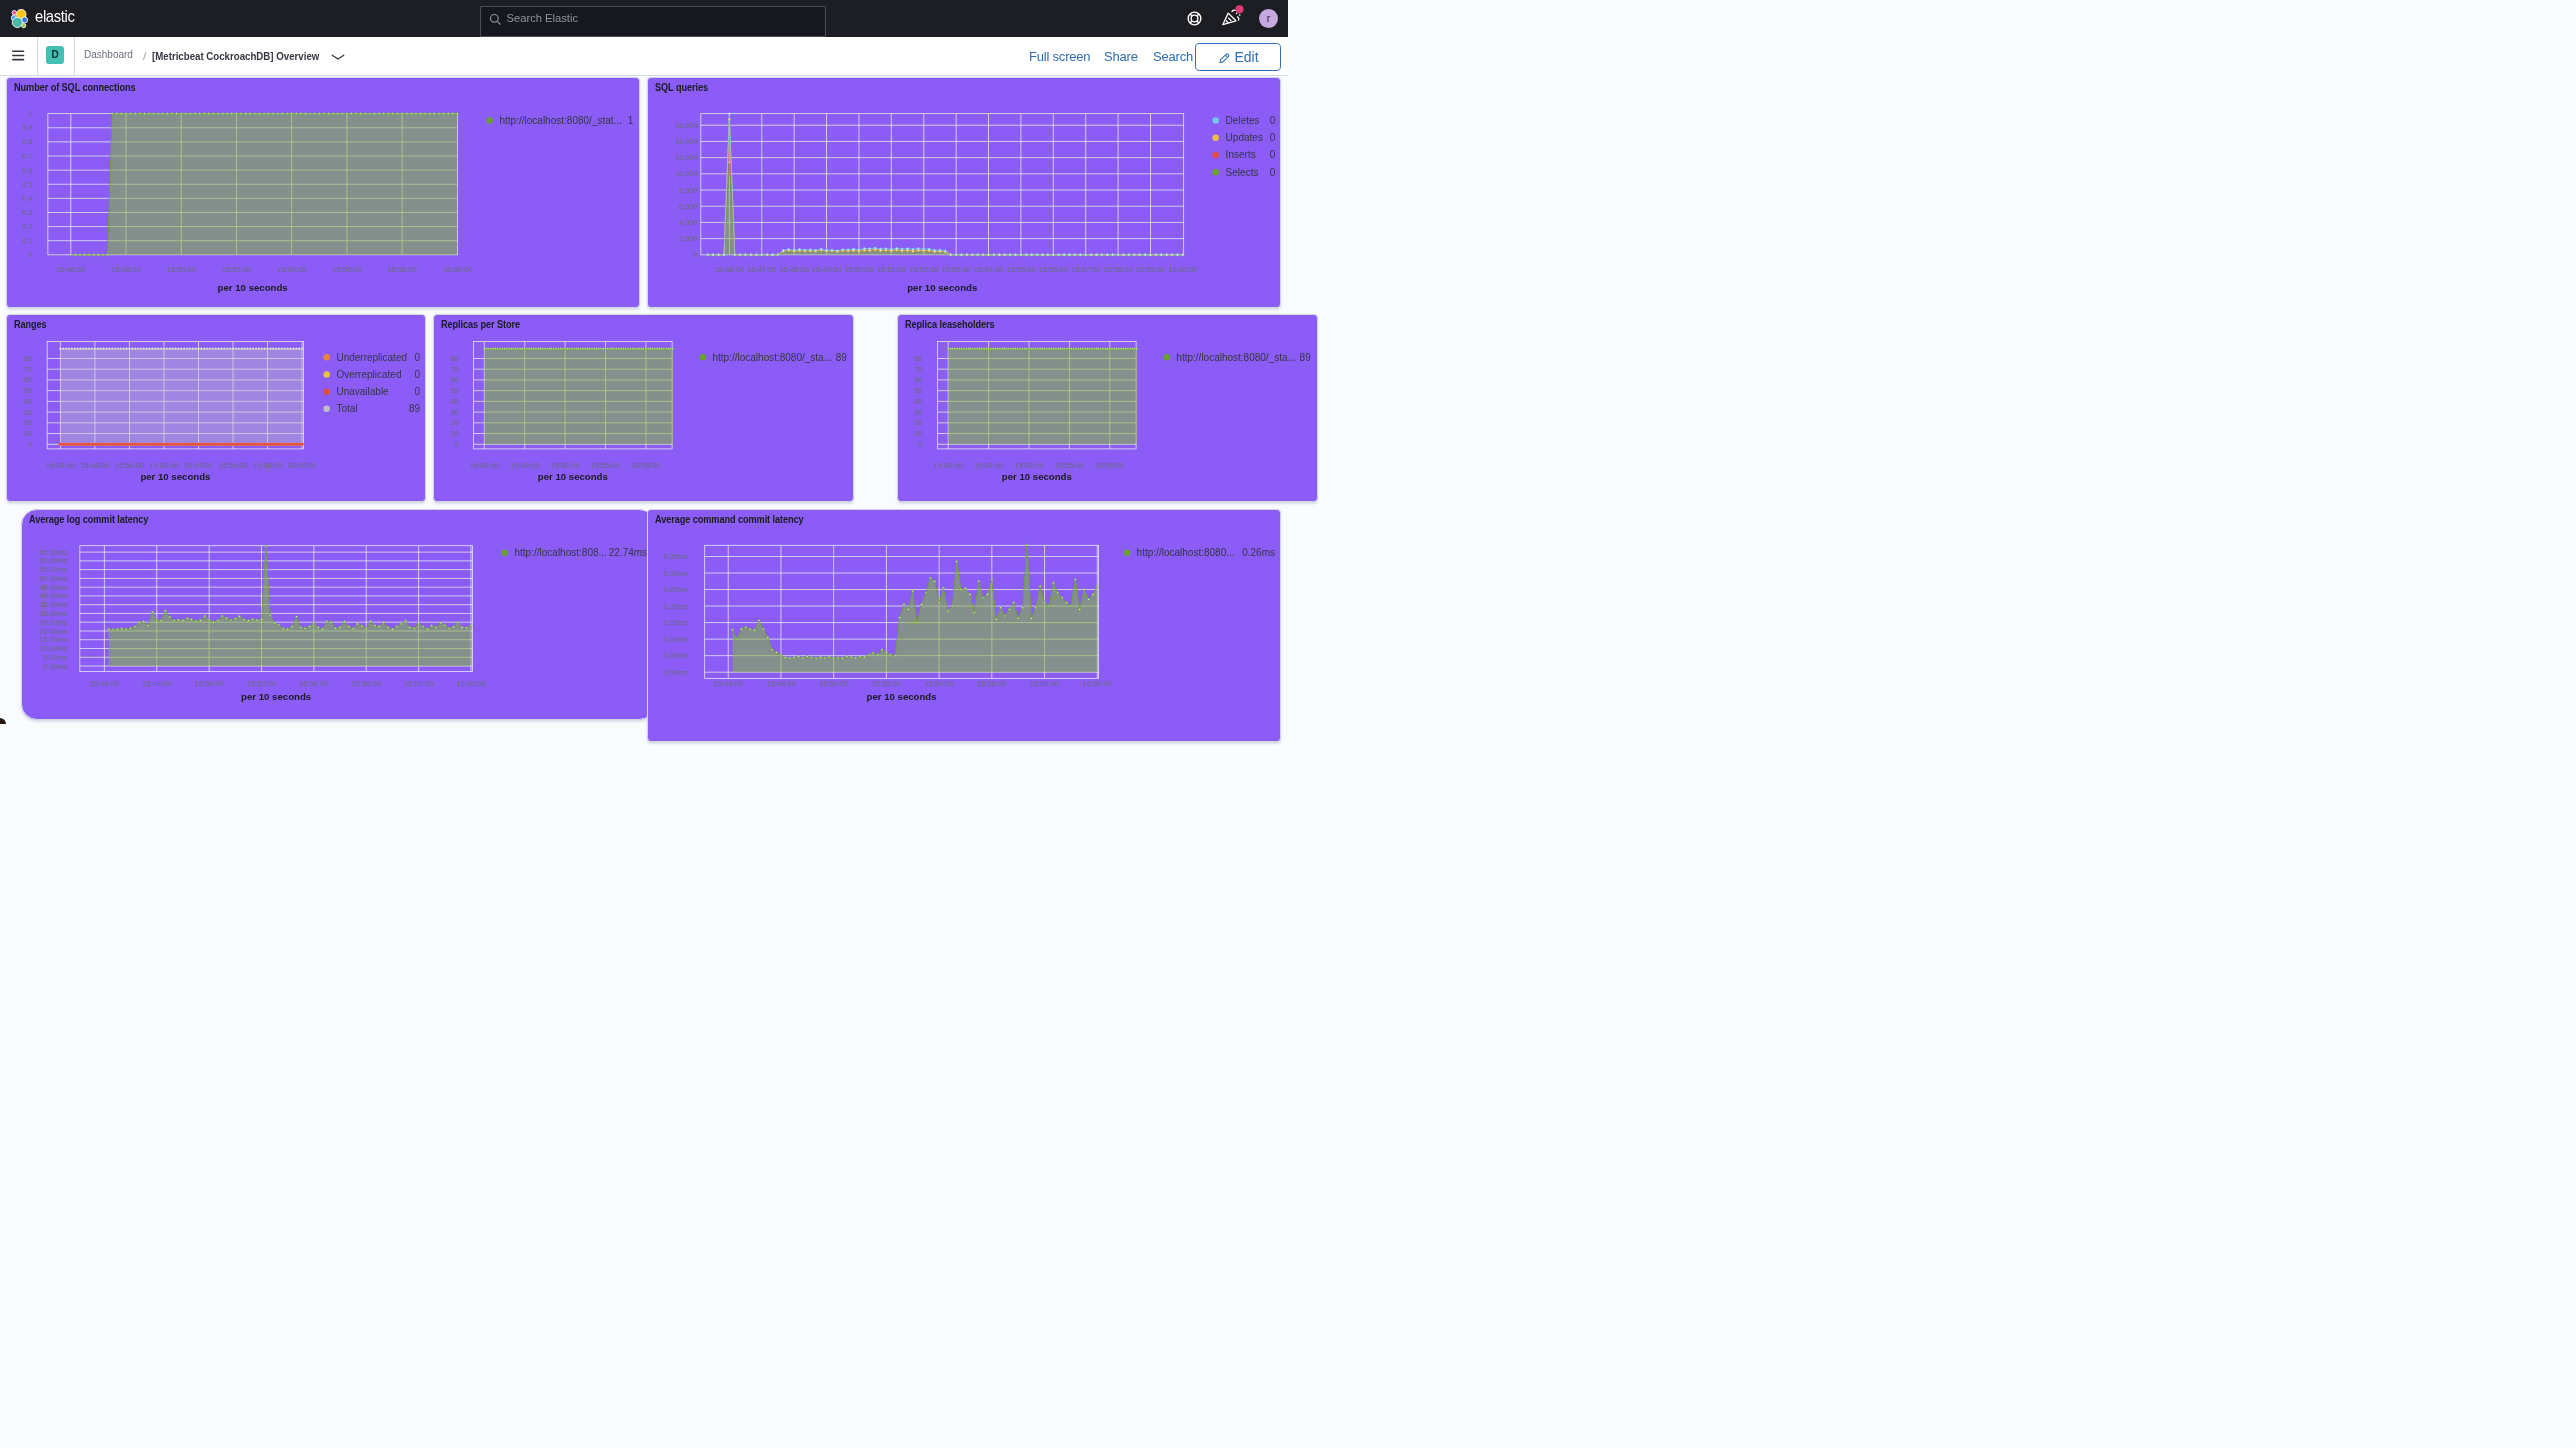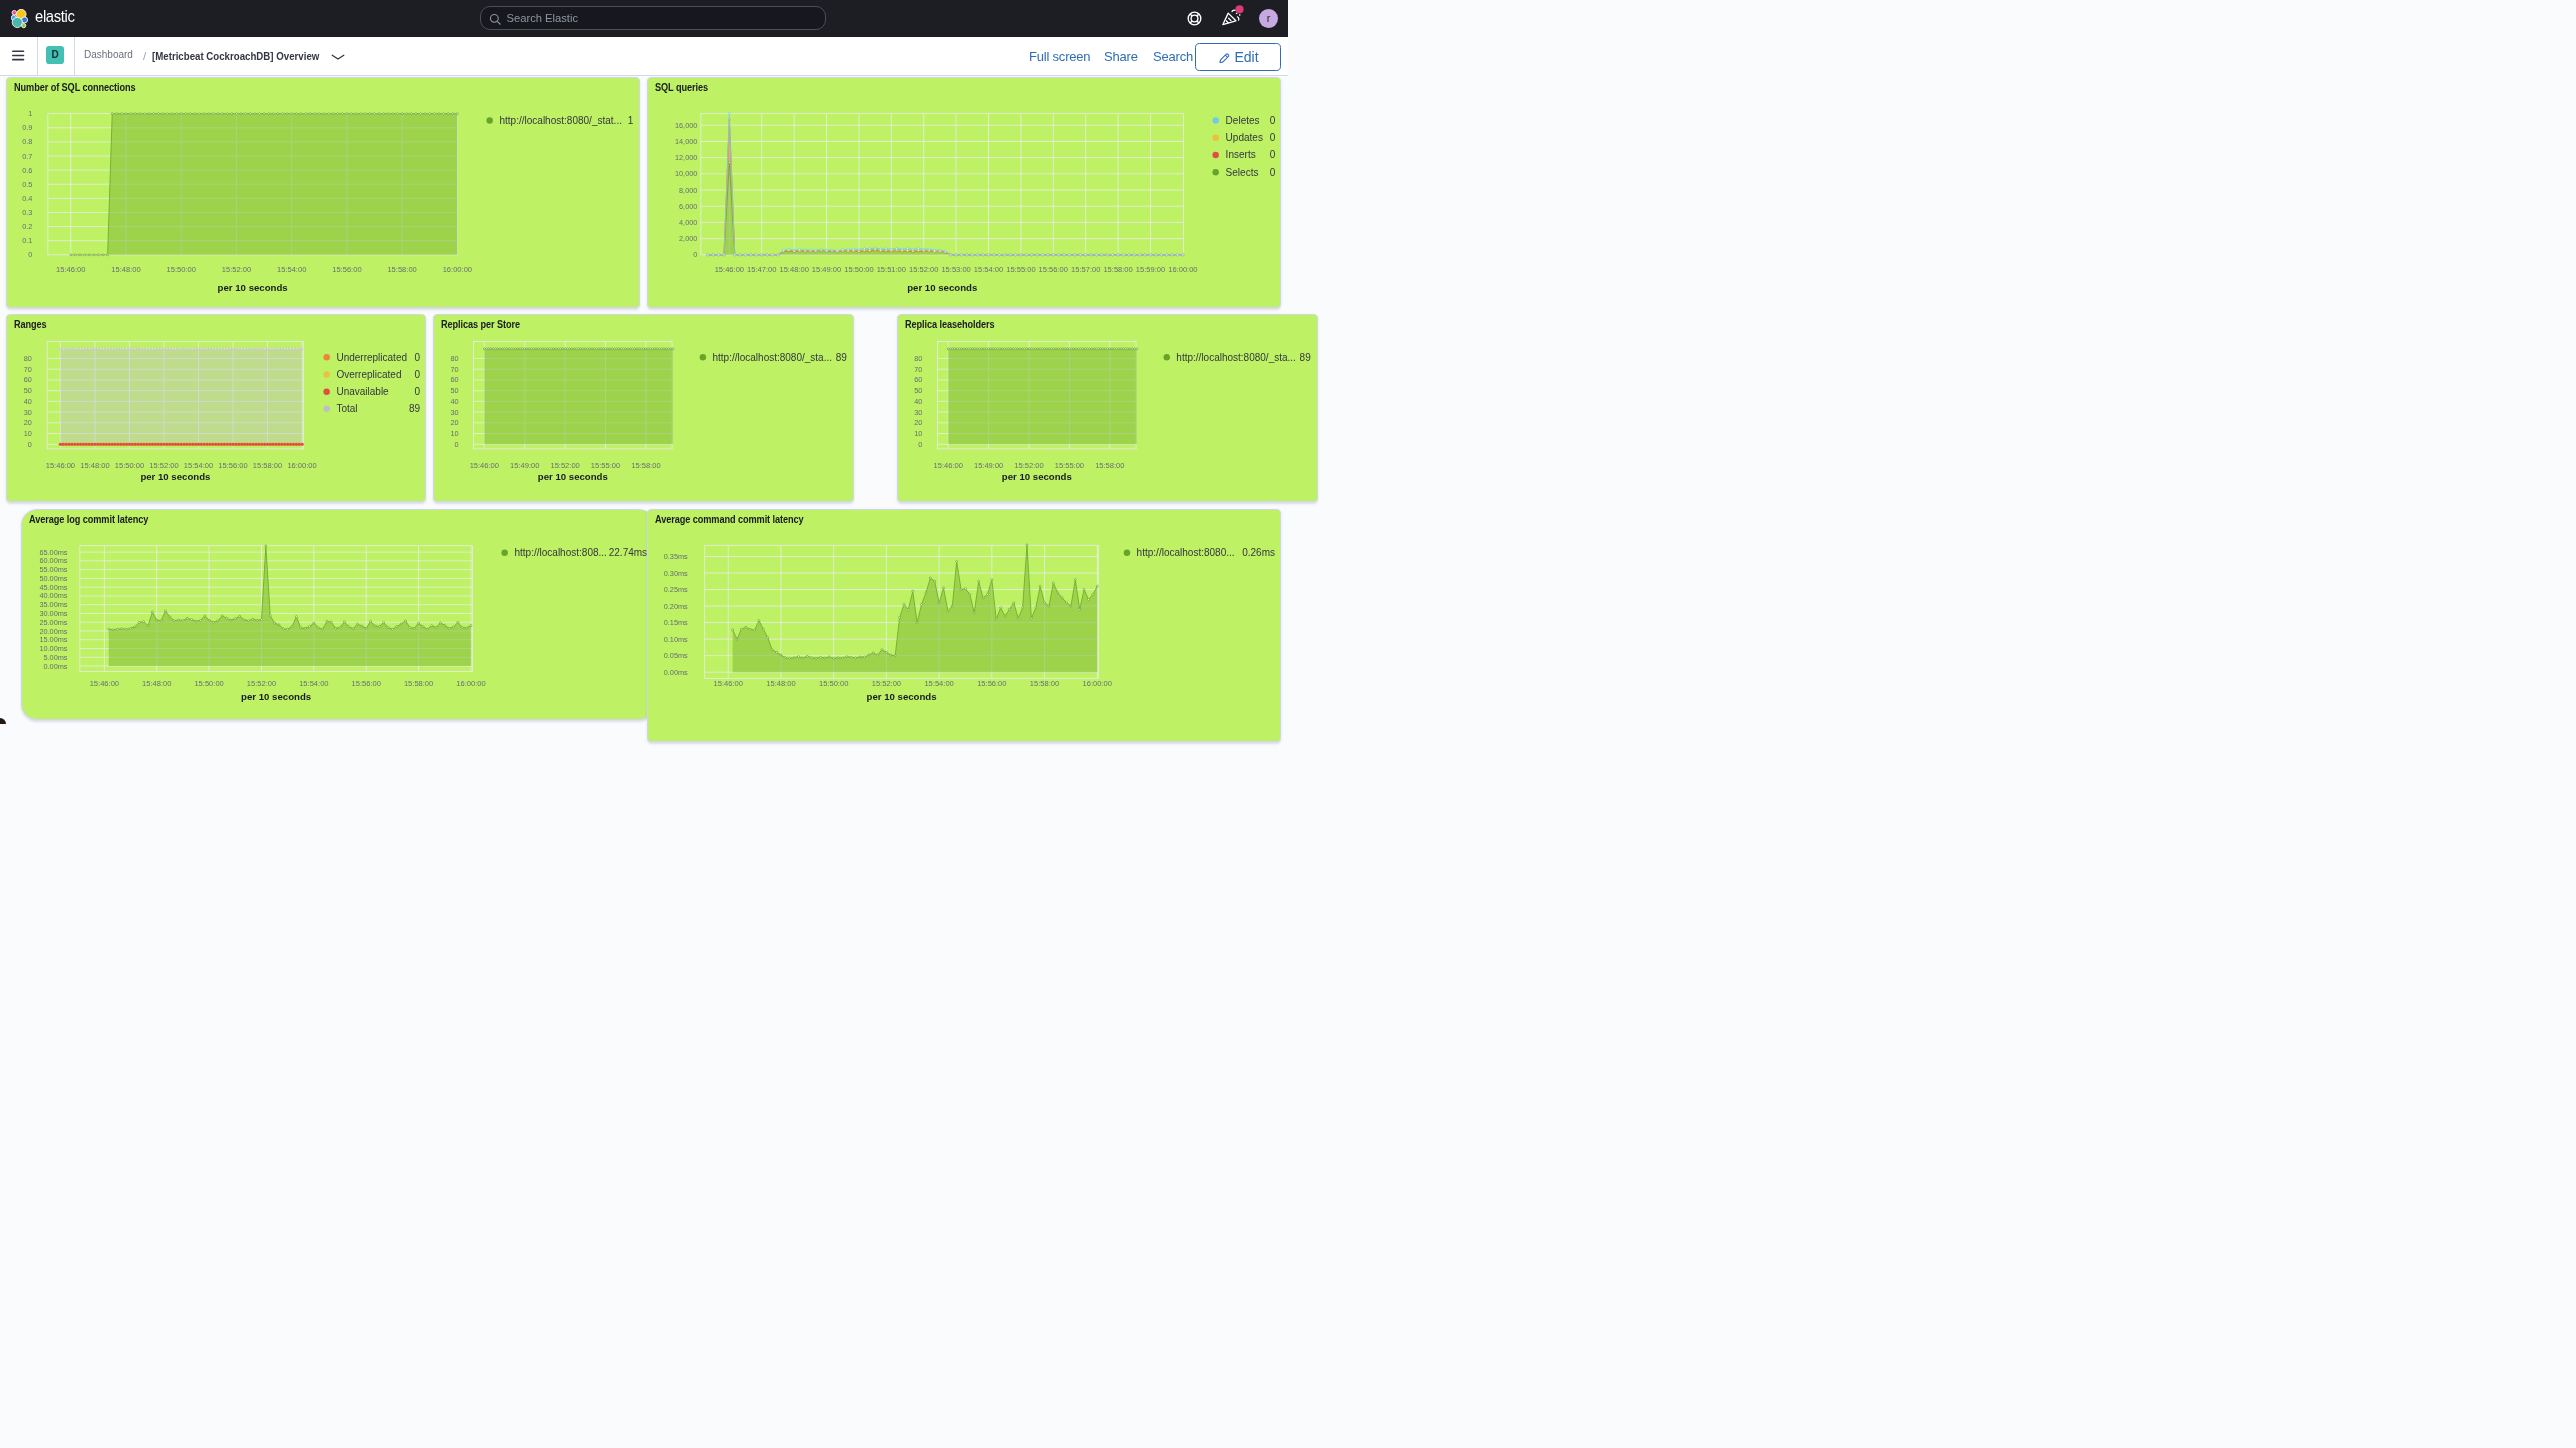--- a/index.html
+++ b/index.html
@@ -7,8 +7,8 @@
 .logo { position:absolute; left:10.8px; top:8.5px; }
 .brand { position:absolute; left:35px; top:7px; color:#fff; font-size:17px; letter-spacing:-0.4px;
   transform:scaleX(0.87); transform-origin:0 0; }
-.search { position:absolute; left:480px; top:6.2px; width:346px; height:24px; background:#17181d;
-  border:0.8px solid #4c4e57; border-radius:10px; }
+.search { position:absolute; left:480px; top:6.2px; width:346px; height:31px; background:#17181d;
+  border:0.8px solid #4c4e57; border-radius:1px; }
 .search .ph { position:absolute; left:25.5px; top:4.6px; font-size:11.2px; color:#8e95a3; }
 .hicon { position:absolute; top:0; width:37px; height:37px; }
 .avatar { position:absolute; left:1259px; top:9.3px; width:19px; height:19px; border-radius:50%;

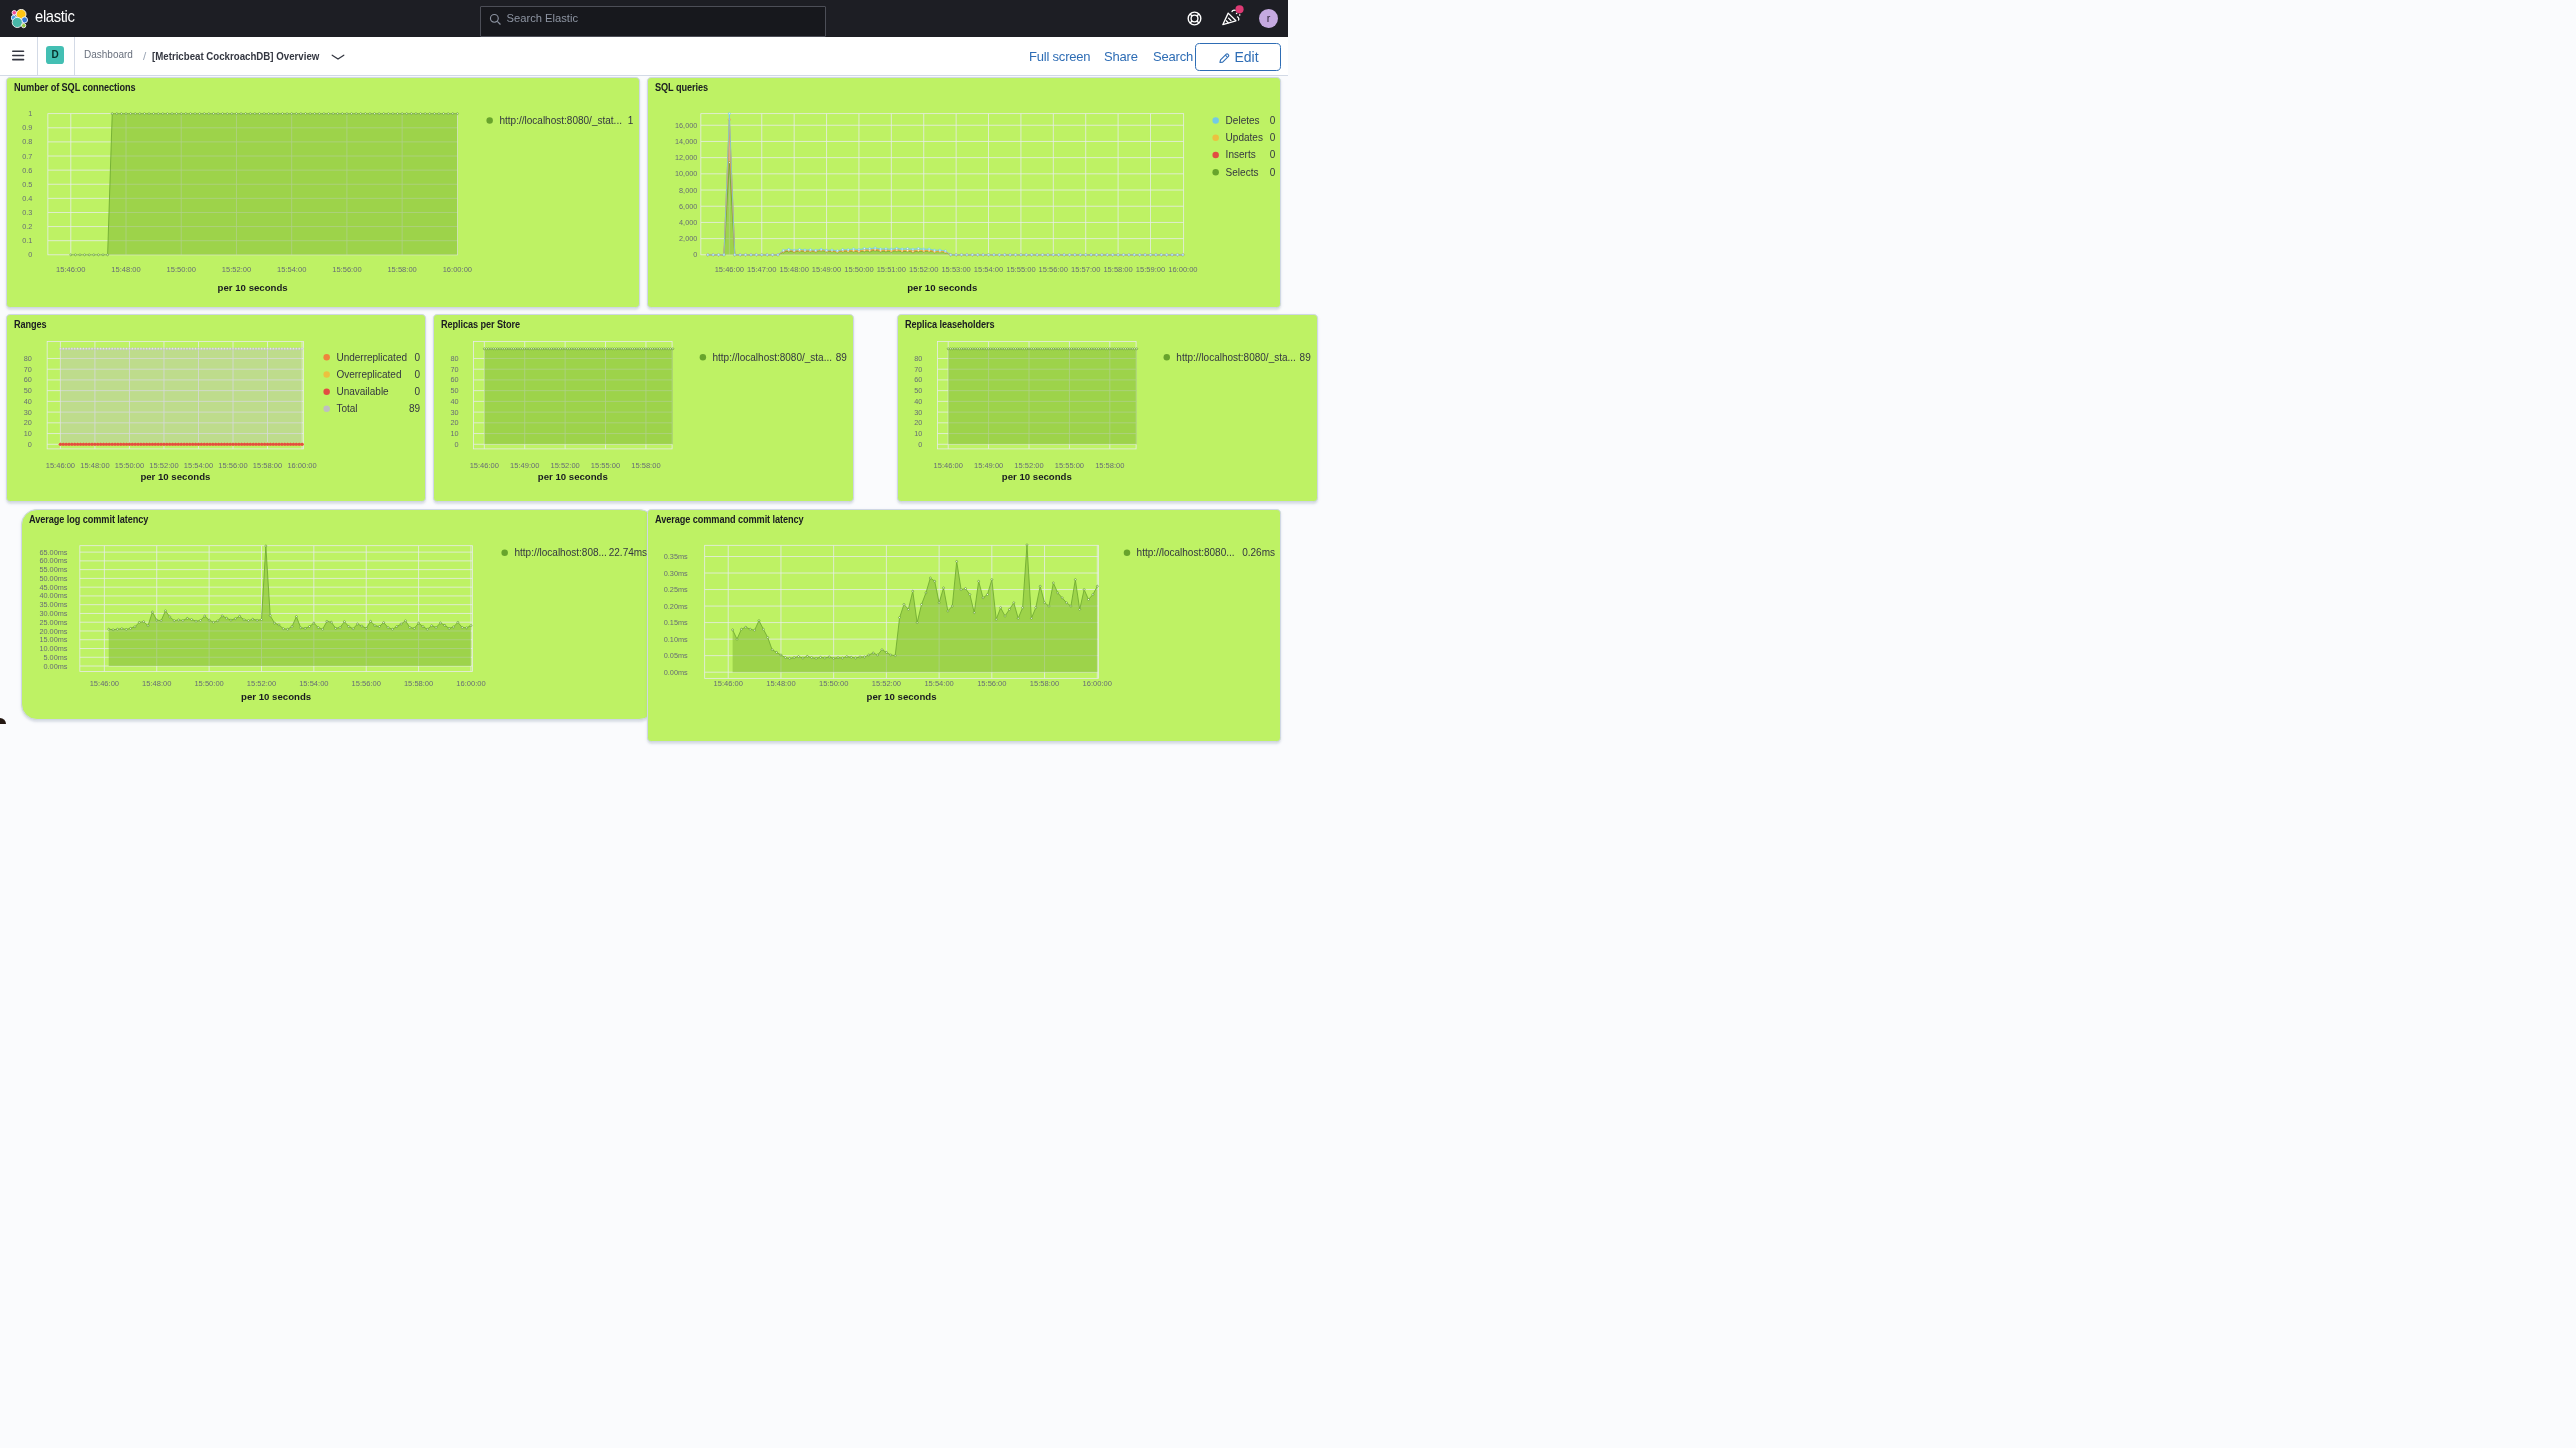--- a/index.html
+++ b/index.html
@@ -25,7 +25,7 @@
 .navlink { position:absolute; top:49px; font-size:13px; color:#2e6db5; letter-spacing:-0.2px; }
 .editbtn { position:absolute; left:1195px; top:43px; width:86px; height:28px; border:0.8px solid #2e6db5;
   border-radius:4.6px; color:#2e6db5; font-size:14px; text-align:center; line-height:26px; }
-.panel { position:absolute; background:#bef264; border:0.8px solid #cfd7e4; border-radius:4.6px;
+.panel { position:absolute; background:#8b5cf6; border:0.8px solid #cfd7e4; border-radius:4.6px;
   box-shadow:0 1.9px 2.3px rgba(140,152,177,0.3); }
 .ptitle { position:absolute; left:7px; top:3.1px; font-size:10.8px; font-weight:bold; color:#1a1c21;
   letter-spacing:-0.1px; white-space:nowrap; transform:scaleX(0.85); transform-origin:0 0; }

